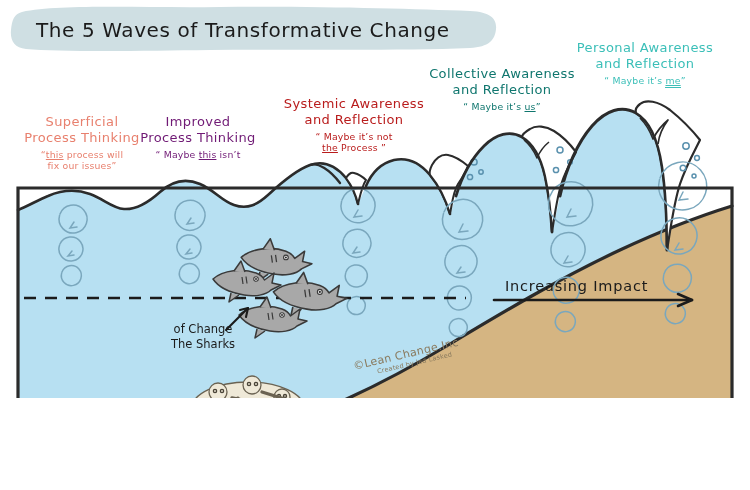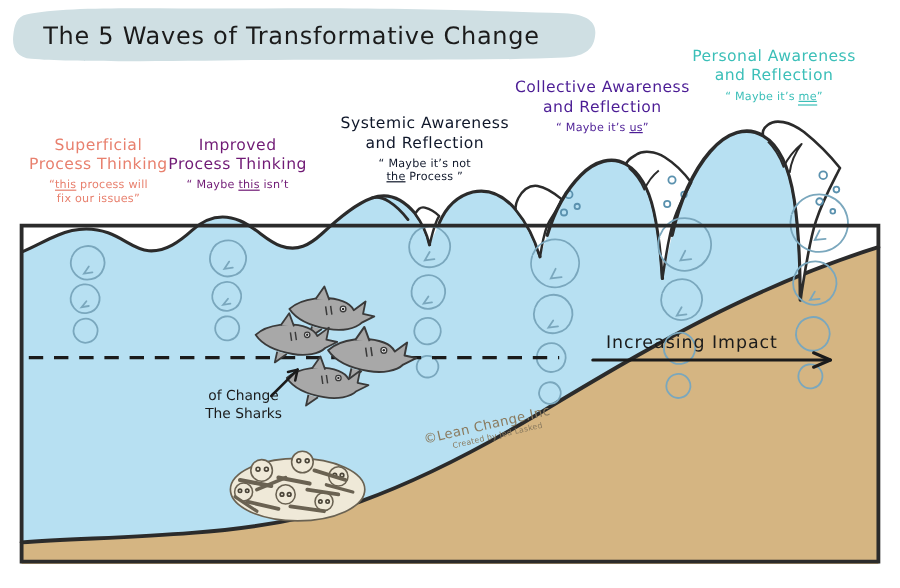--- a/index.html
+++ b/index.html
@@ -13,7 +13,7 @@
   #canvas {
     position: relative;
     width: 750px;
-    height: 490px;
+    height: 398px;
     background: #ffffff;
     overflow: hidden;
   }

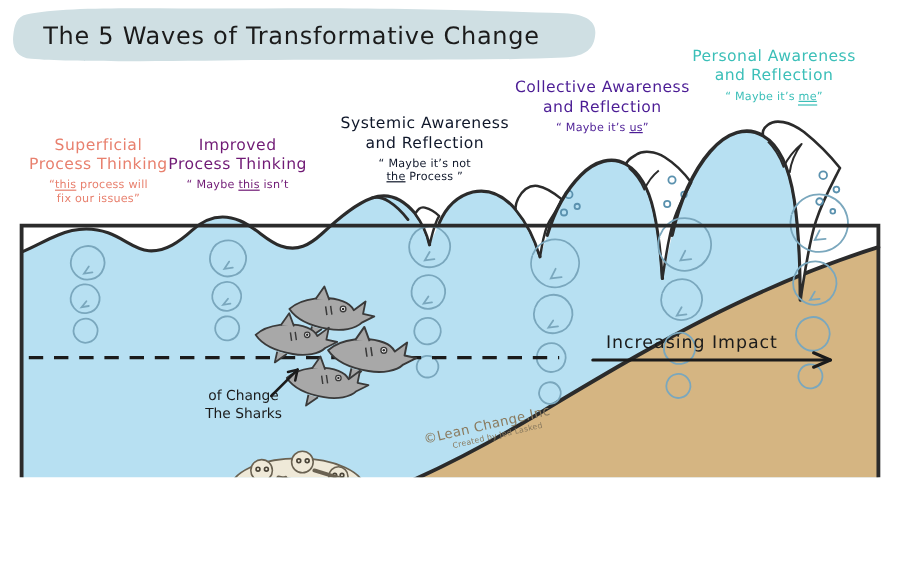--- a/index.html
+++ b/index.html
@@ -341,7 +341,7 @@
     </div>
   </div>
 
-  <div class="lbl" style="left:428px; top:66px; width:148px; color:#4c1d95;">
+  <div class="lbl" style="left:428px; top:66px; width:148px; color:#0f766e;">
     <div class="hd">Collective Awareness</div>
     <div class="hd">and Reflection</div>
     <div class="qt">

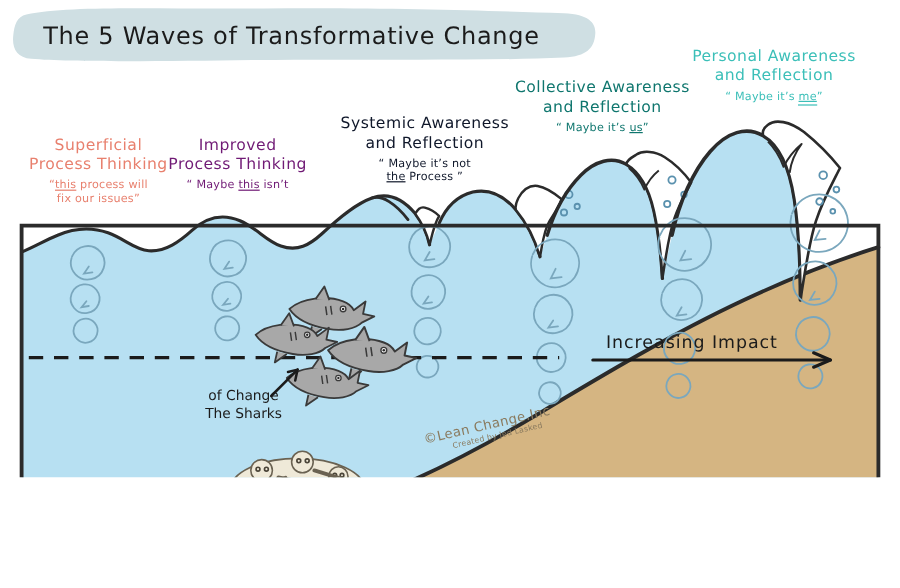--- a/index.html
+++ b/index.html
@@ -332,7 +332,7 @@
     </div>
   </div>
 
-  <div class="lbl" style="left:283px; top:96px; width:142px; color:#0f172a;">
+  <div class="lbl" style="left:283px; top:96px; width:142px; color:#b91c1c;">
     <div class="hd">Systemic Awareness</div>
     <div class="hd">and Reflection</div>
     <div class="qt">

